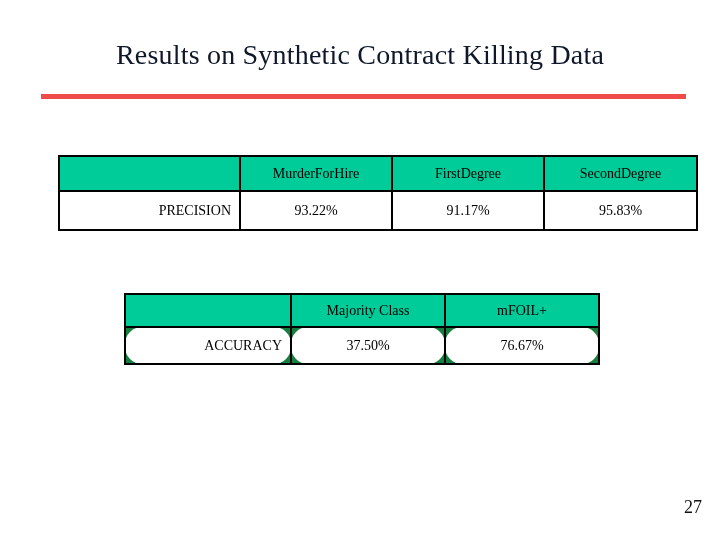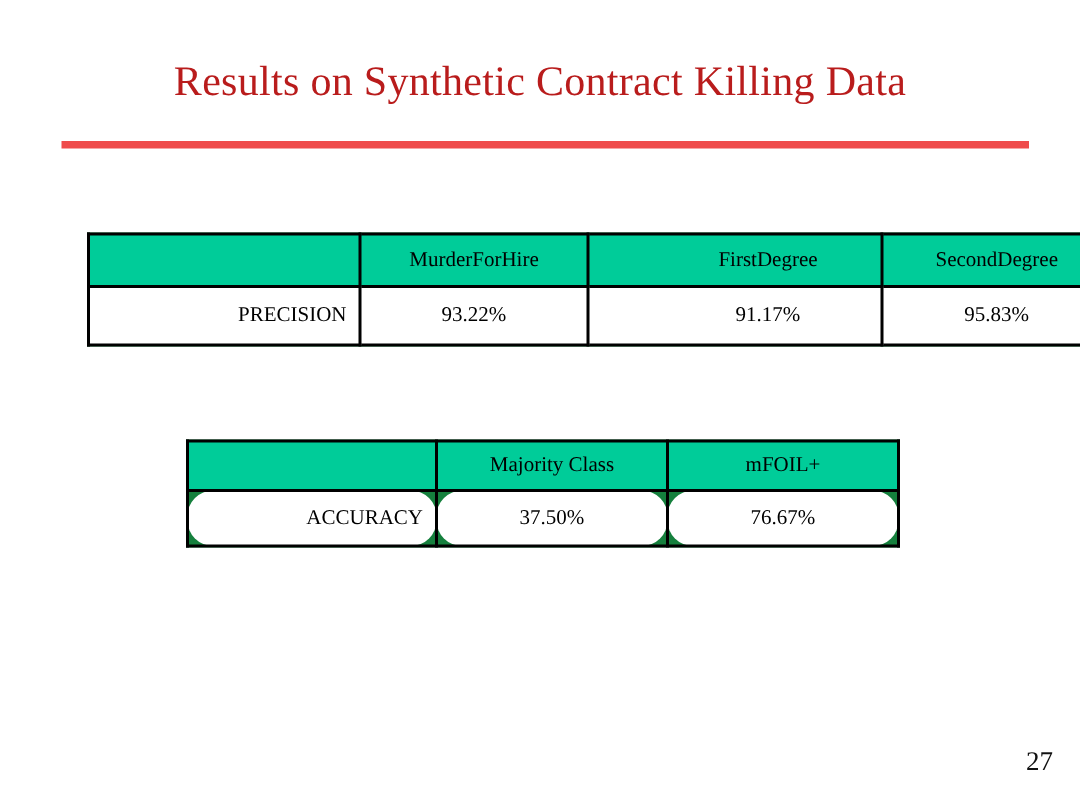--- a/index.html
+++ b/index.html
@@ -25,7 +25,7 @@
     font-family: "Liberation Serif", serif;
     font-size: 28px;
     font-weight: normal;
-    color: #b91c1c;
+    color: #0f172a;
     letter-spacing: 0.2px;
     line-height: 34px;
     white-space: nowrap;

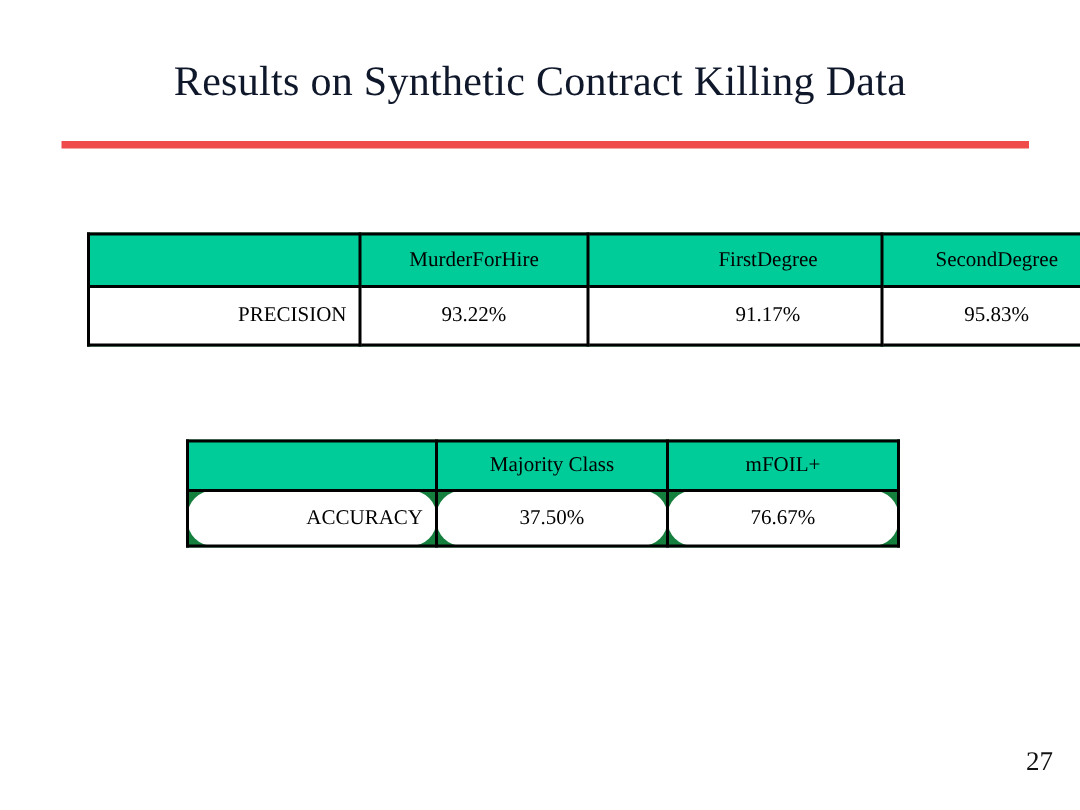--- a/index.html
+++ b/index.html
@@ -82,7 +82,7 @@
   }
   #table-metrics .c0 { width: 164px; padding-left: 15px; }
   #table-metrics .c1 { width: 150px; }
-  #table-metrics .c2 { width: 150px; padding-left: 44px; }
+  #table-metrics .c2 { width: 150px; }
   #table-metrics .c3 { width: 151px; }
 
   

